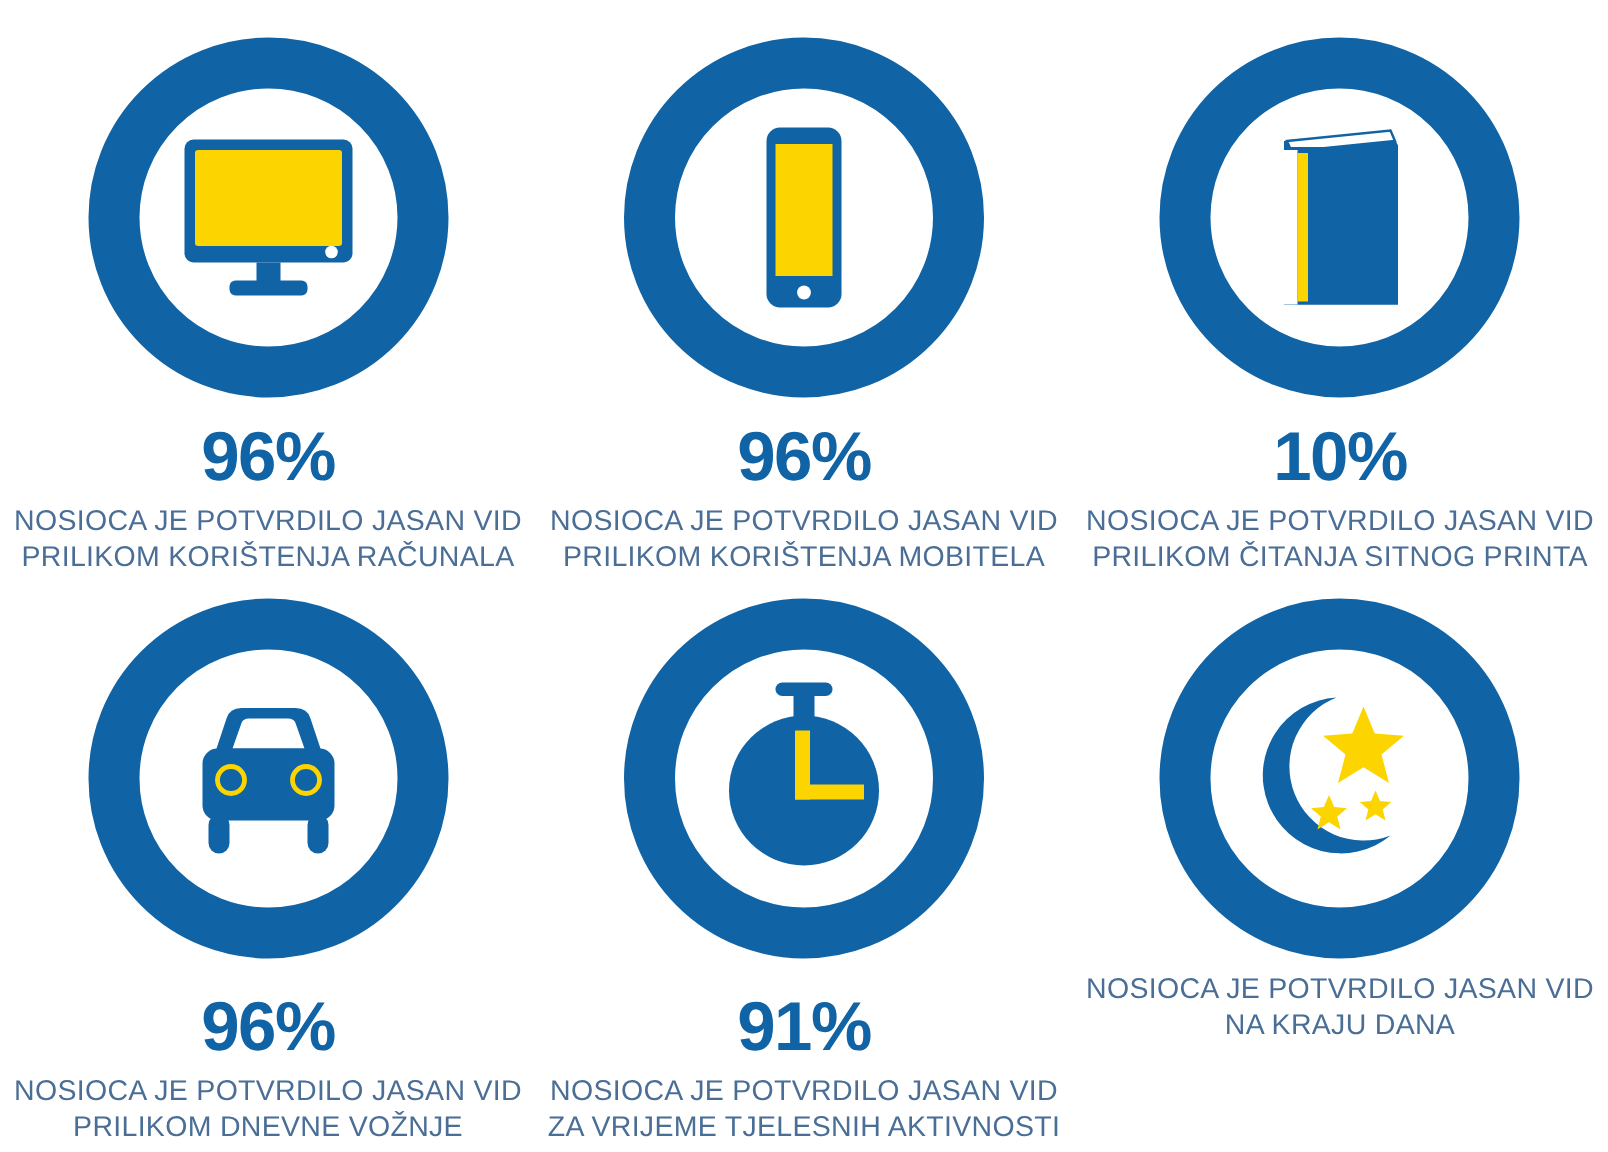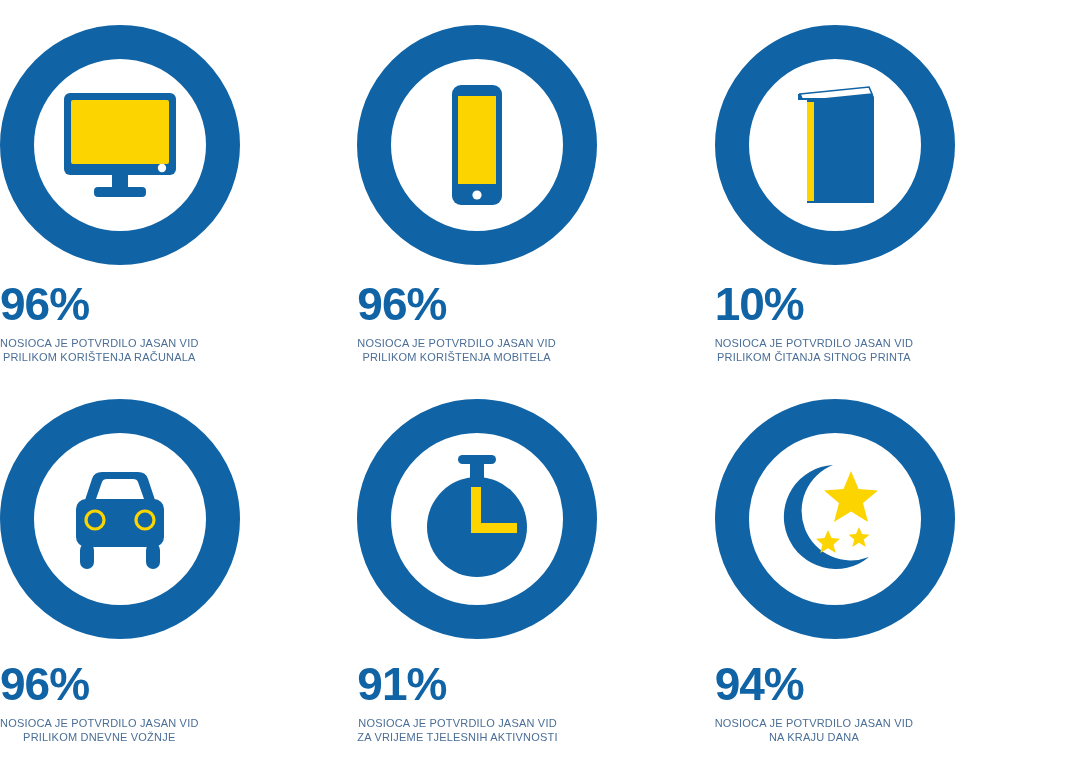--- a/index.html
+++ b/index.html
@@ -37,7 +37,7 @@
     width: 357.333px;
     display: flex;
     flex-direction: column;
-    align-items: flex-start;
+    align-items: center;
     position: relative;
   }
 

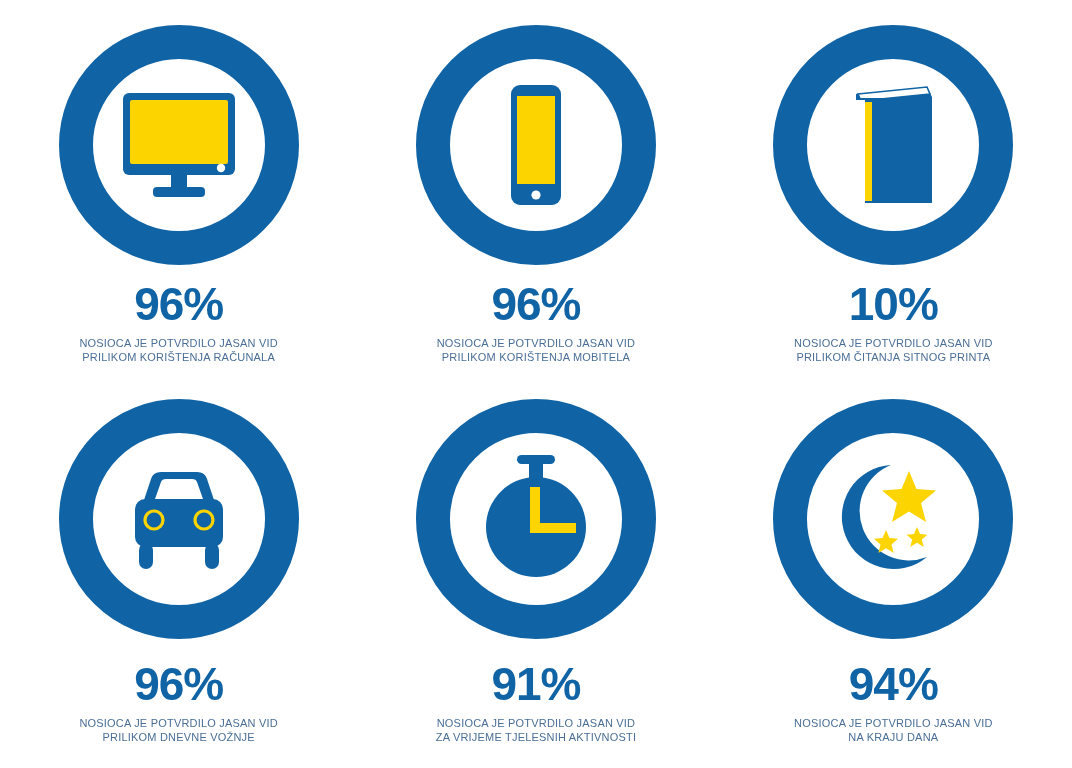--- a/index.html
+++ b/index.html
@@ -78,7 +78,7 @@
     margin-top: 9px;
     text-align: center;
     color: var(--caption);
-    font-size: 11px;
+    font-size: 19px;
     line-height: 1.28;
     letter-spacing: 0.2px;
     font-family: "Liberation Sans", sans-serif;

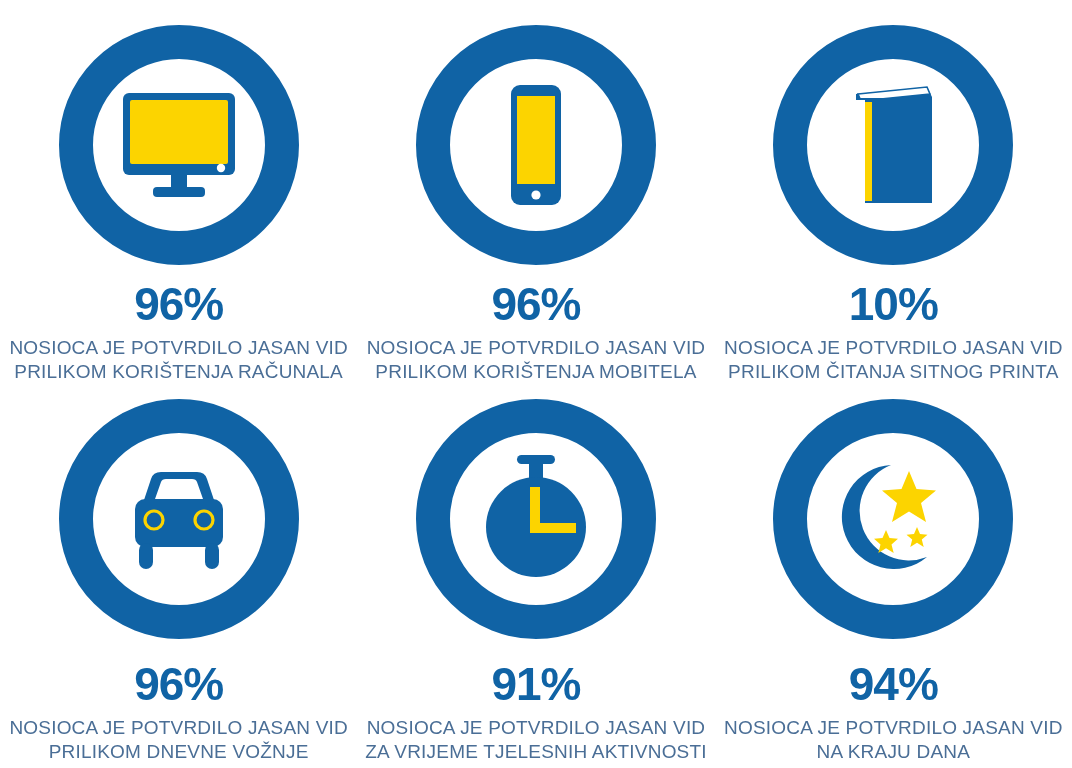--- a/index.html
+++ b/index.html
@@ -187,7 +187,6 @@
           <polygon points="94,78 97,85 104.5,85.7 98.8,90.6 100.7,98 94,93.8 87.3,98 89.2,90.6 83.5,85.7 91,85" fill="#FCD400"></polygon>
         </svg>
       </div>
-      <div class="percent">94%</div>
       <div class="caption">NOSIOCA JE POTVRDILO JASAN VID
 NA KRAJU DANA</div>
     </div>

